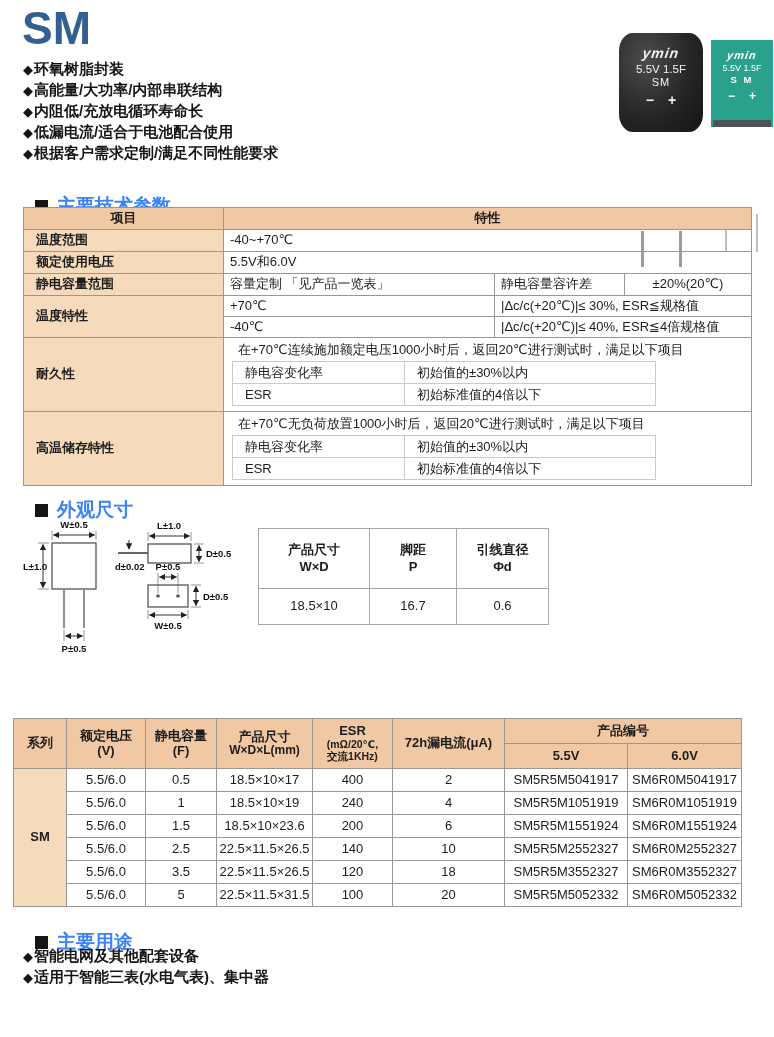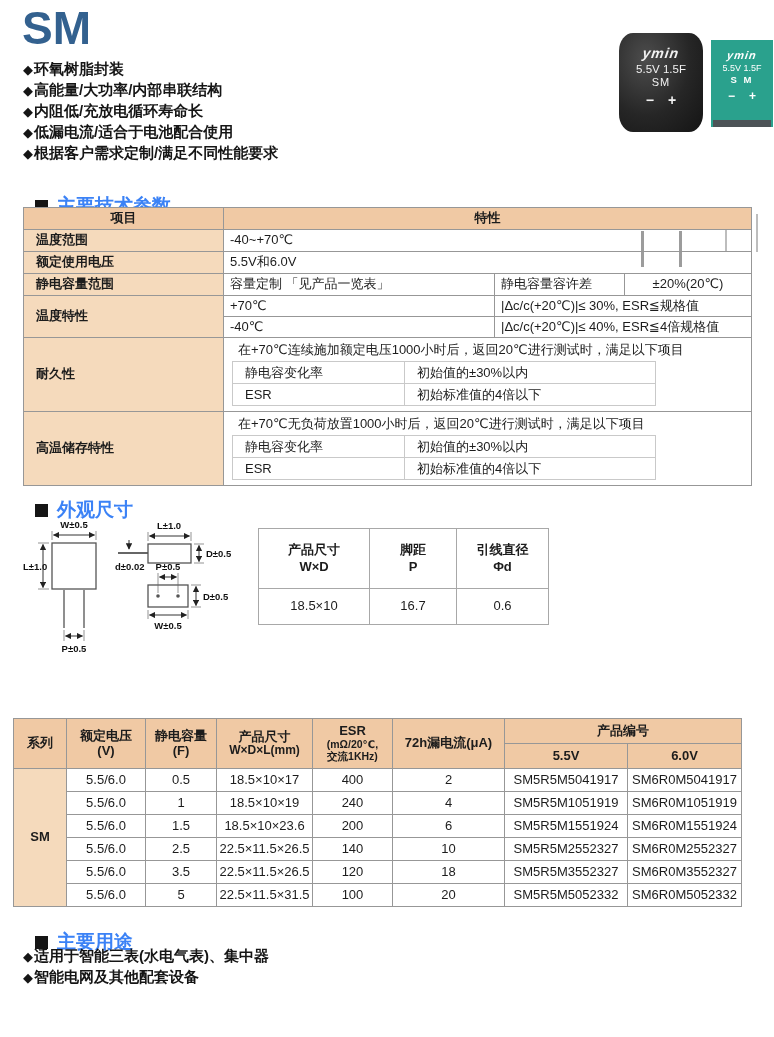--- a/index.html
+++ b/index.html
@@ -398,8 +398,8 @@
     <span>主要用途</span>
   </h2>
   <ul class="usage">
+    <li><span class="dia">◆</span><span>智能电网及其他配套设备</span></li>
     <li><span class="dia">◆</span><span>适用于智能三表(水电气表)、集中器</span></li>
-    <li><span class="dia">◆</span><span>智能电网及其他配套设备</span></li>
   </ul>
 
 </div>

